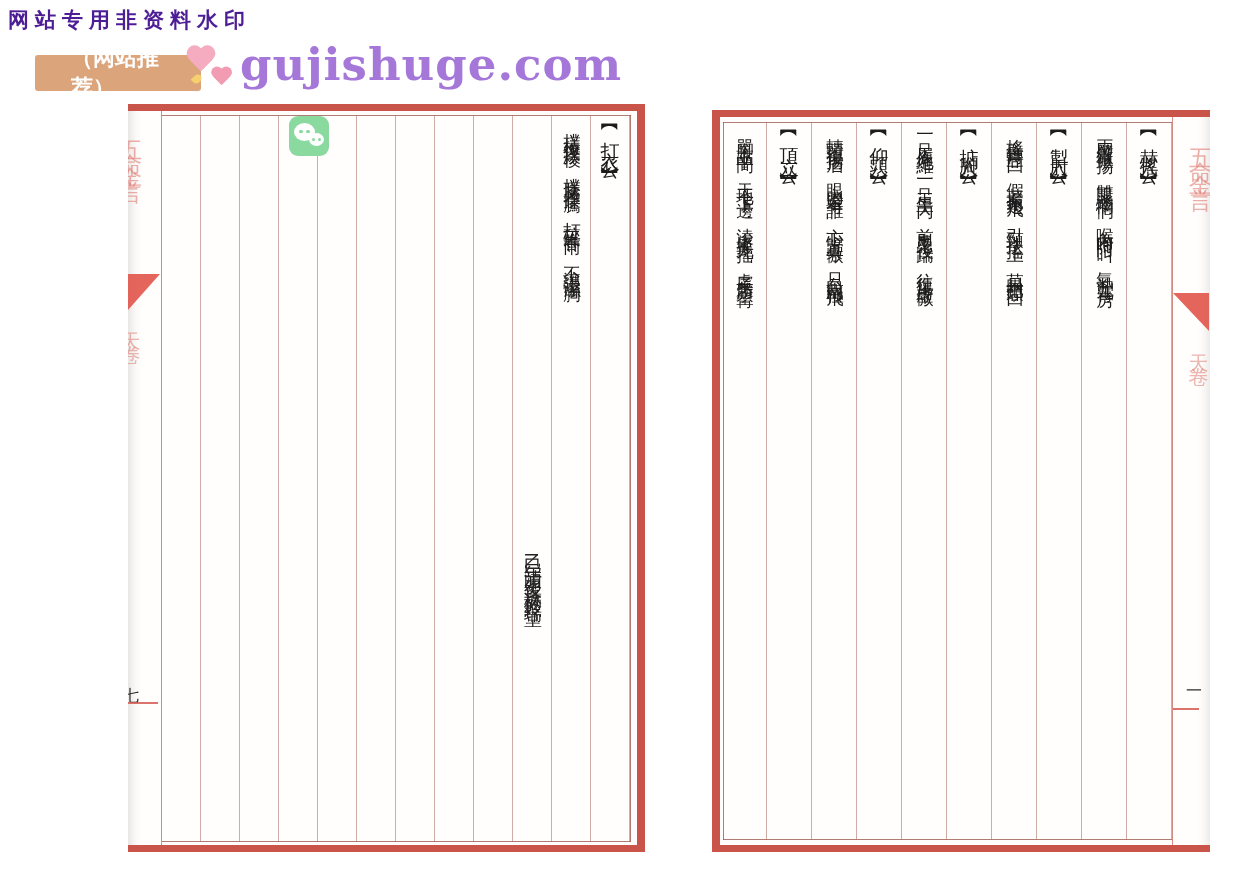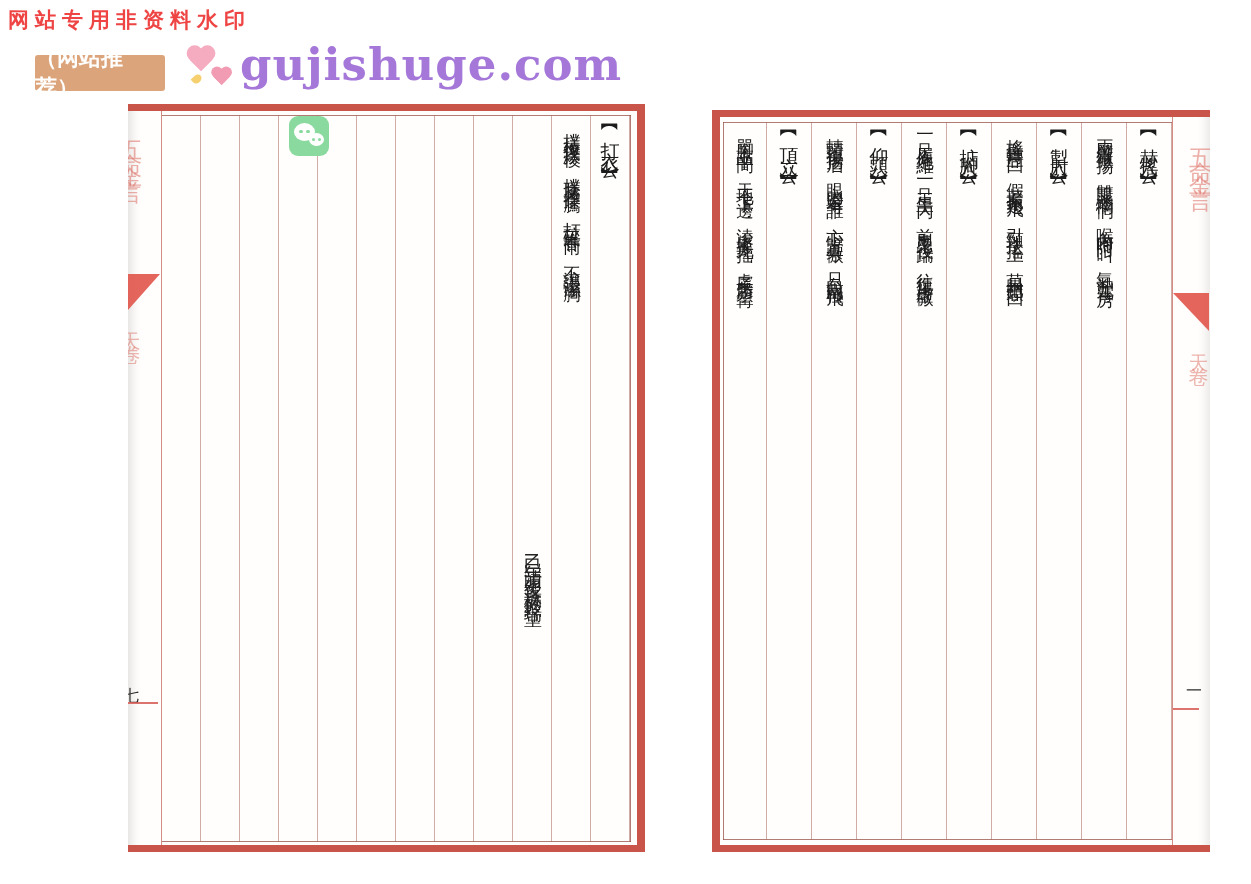--- a/index.html
+++ b/index.html
@@ -8,7 +8,7 @@
 
   
   .wm-top{position:absolute;left:8px;top:6px;font-family:"Liberation Sans",sans-serif;
-          font-weight:bold;font-size:21px;letter-spacing:6px;color:#ef4444;}
+          font-weight:bold;font-size:21px;letter-spacing:6px;color:#4c1d95;}
   .rec-box{position:absolute;left:35px;top:55px;width:130px;height:36px;background:#dca47a;
            border-radius:3px;display:flex;align-items:center;justify-content:center;}
   .rec-box span{font-family:"Liberation Sans",sans-serif;font-weight:bold;font-size:22px;color:#ffffff;}

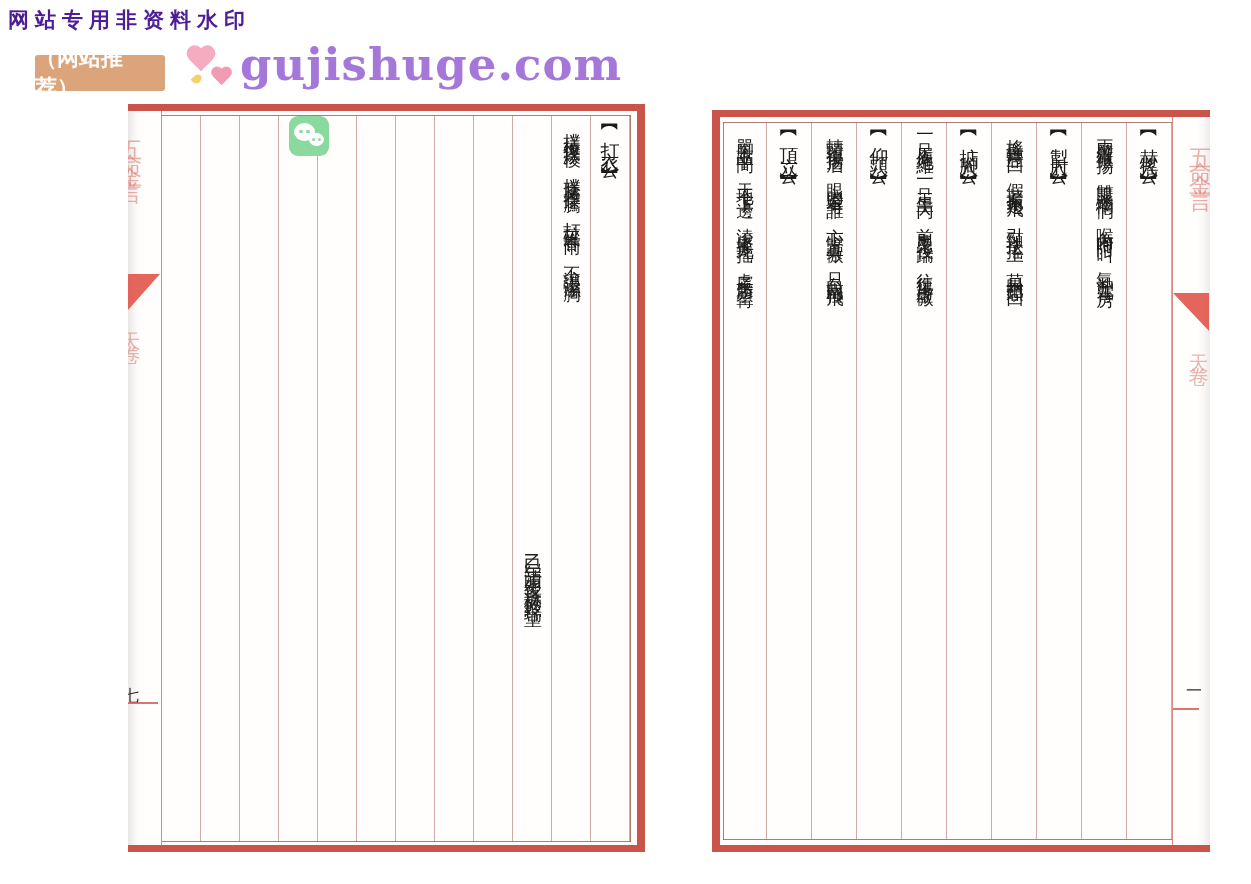--- a/index.html
+++ b/index.html
@@ -10,7 +10,7 @@
   .wm-top{position:absolute;left:8px;top:6px;font-family:"Liberation Sans",sans-serif;
           font-weight:bold;font-size:21px;letter-spacing:6px;color:#4c1d95;}
   .rec-box{position:absolute;left:35px;top:55px;width:130px;height:36px;background:#dca47a;
-           border-radius:3px;display:flex;align-items:center;justify-content:center;}
+           border-radius:3px;display:flex;align-items:center;justify-content:center;padding-left:36px;}
   .rec-box span{font-family:"Liberation Sans",sans-serif;font-weight:bold;font-size:22px;color:#ffffff;}
   .hearts{position:absolute;left:183px;top:44px;width:60px;height:45px;}
   .heart{position:absolute;}

